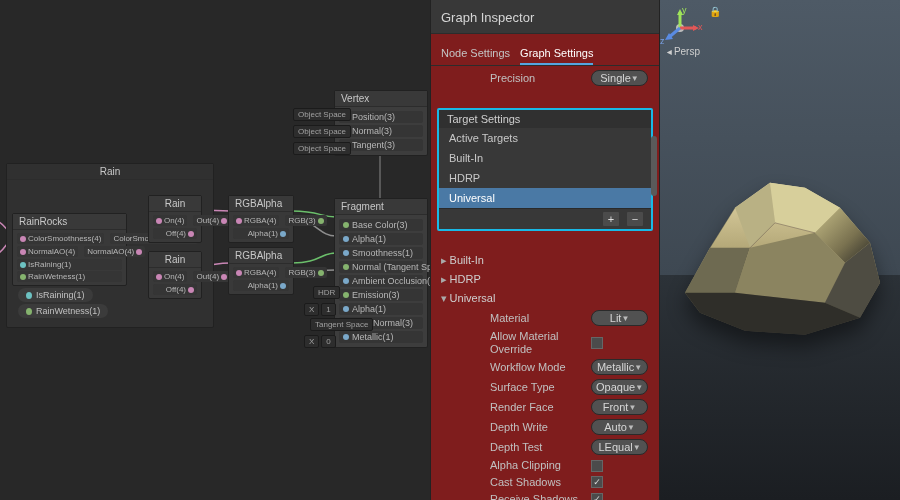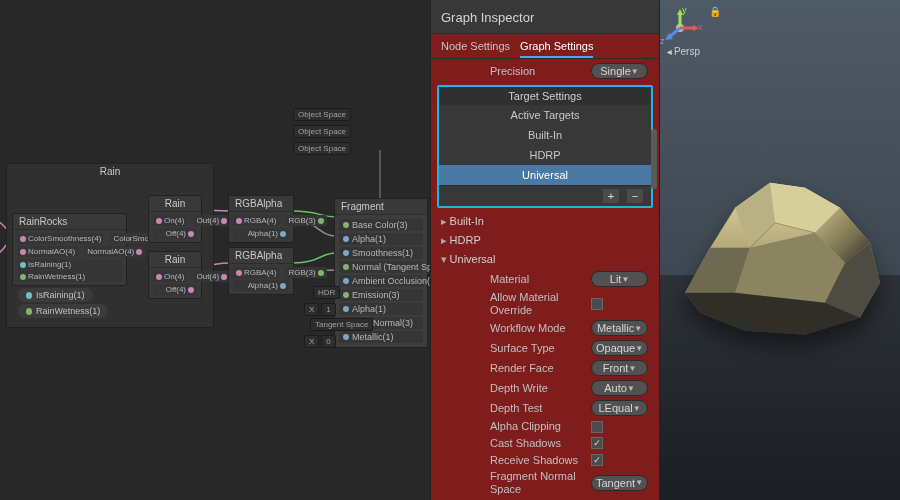--- a/index.html
+++ b/index.html
@@ -47,7 +47,7 @@
     background: #383838; padding: 10px 10px 8px 10px; color:#d5d5d5; font-size: 13px;
     border-bottom: 1px solid #2c2c2c;
   }
-  .tabs { display:flex; gap: 10px; padding: 6px 10px 0 10px; border-bottom: 1px solid #2c2c2c; }
+  .tabs { display:flex; gap: 10px; padding: 6px 10px 0 10px; border-bottom: 1px solid #2c2c2c; margin-top: 7px; }
   .tab { font-size: 11px; padding-bottom: 4px; color:#c4c4c4; cursor:pointer; }
   .tab.active { color:#fff; border-bottom: 2px solid #55a5e0; }
 

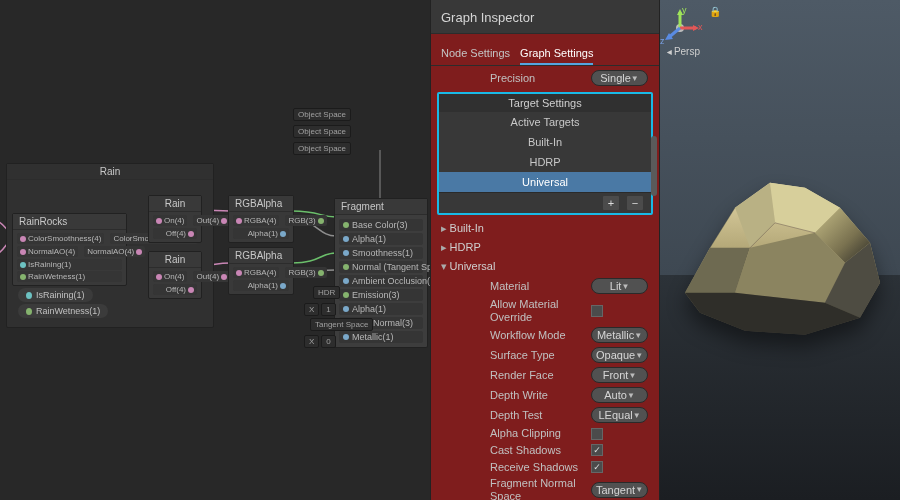--- a/index.html
+++ b/index.html
@@ -231,6 +231,23 @@
       </div>
     </div>
 
+    <div class="node" style="left:334px; top:90px; width:94px; background:#3d3d3d;">
+      <div class="node-title">Vertex</div>
+      <div class="node-body">
+        <div class="port left">
+            <span class="dot green"></span>
+            <span>Position(3)</span>
+          </div>
+        <div class="port left">
+            <span class="dot green"></span>
+            <span>Normal(3)</span>
+          </div>
+        <div class="port left">
+            <span class="dot green"></span>
+            <span>Tangent(3)</span>
+          </div>
+      </div>
+    </div>
     <div class="badge" style="left:293px; top:108px;">Object Space</div>
     <div class="badge" style="left:293px; top:125px;">Object Space</div>
     <div class="badge" style="left:293px; top:142px;">Object Space</div>

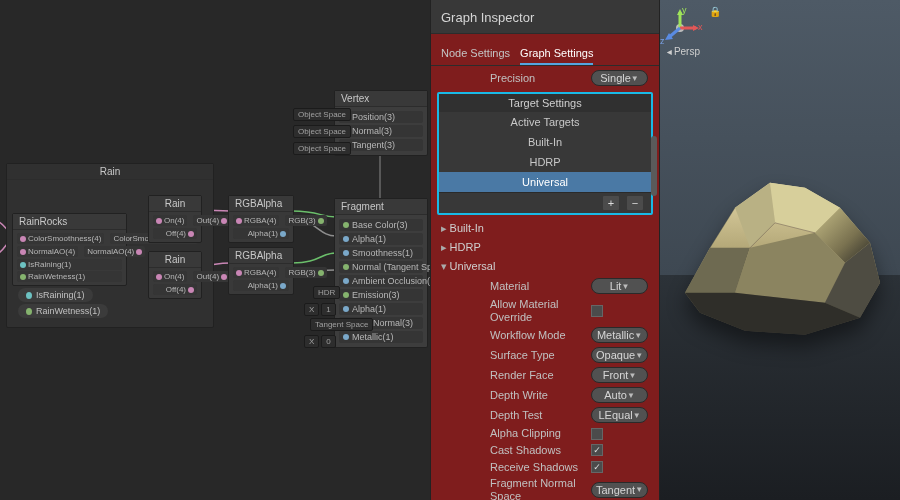--- a/index.html
+++ b/index.html
@@ -65,7 +65,7 @@
   .section-head { padding: 3px 10px; color:#cfcfcf; font-size:11px; }
 
   .target-box {
-    margin: 4px 6px; border: 2px solid #19b9e6; border-radius: 2px; overflow:hidden;text-align:center;
+    margin: 20px 6px; border: 2px solid #19b9e6; border-radius: 2px; overflow:hidden;
   }
   .target-head {
     background:#303030; color:#cfcfcf; font-size:11px; padding: 3px 8px;

